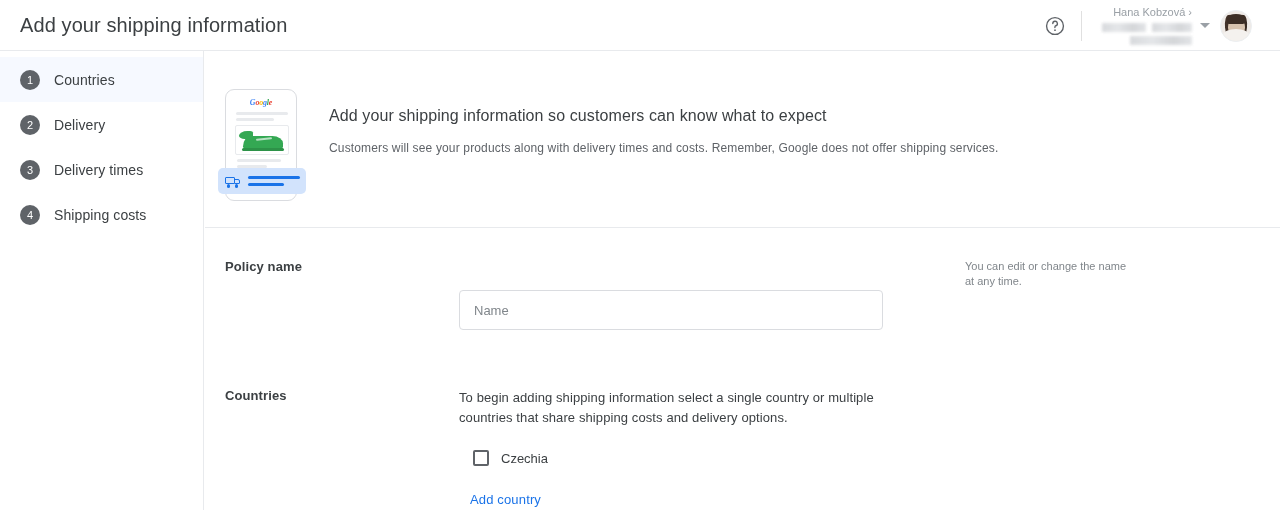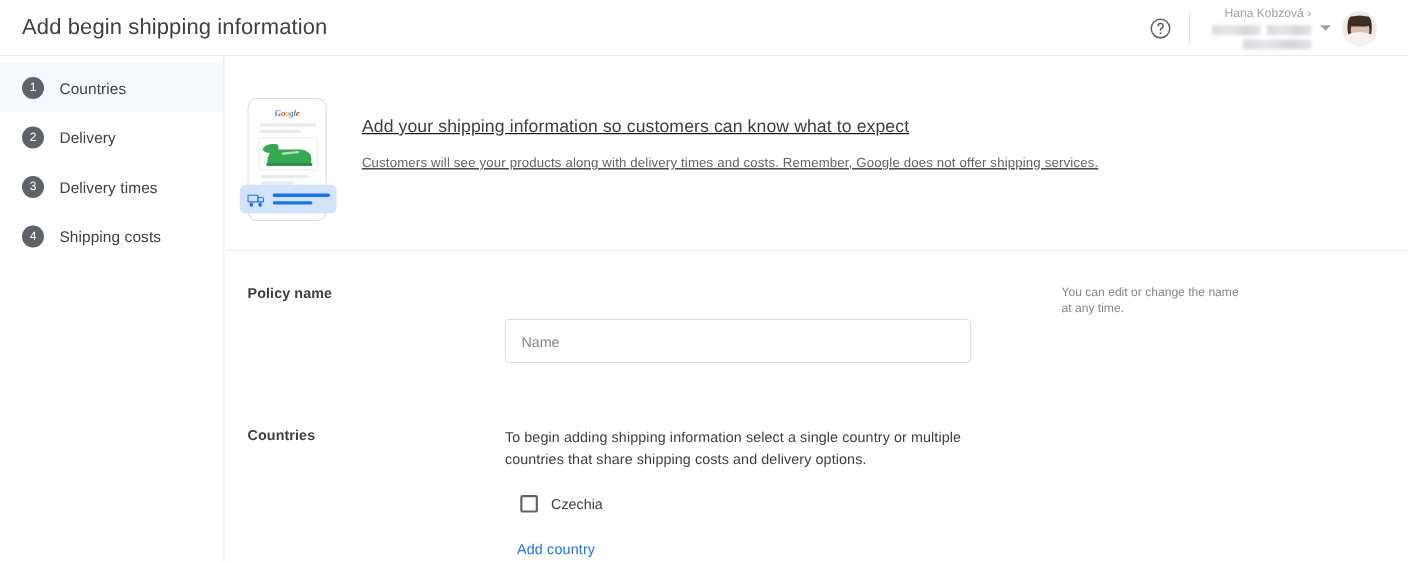--- a/index.html
+++ b/index.html
@@ -358,7 +358,7 @@
 <body>
 
 <div class="header">
-  <div class="page-title">Add begin shipping information</div>
+  <div class="page-title">Add your shipping information</div>
 
   <div class="header-right">
     <div class="help-icon">

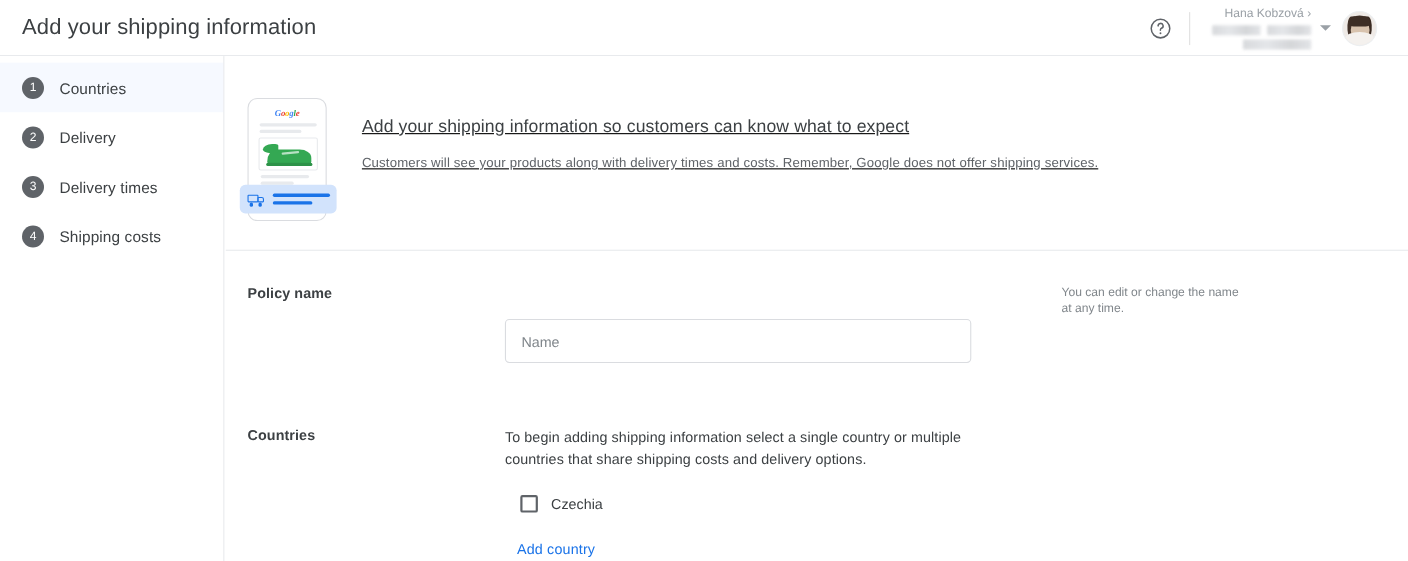--- a/index.html
+++ b/index.html
@@ -177,7 +177,7 @@
     height: 177px;
     border-bottom: 1px solid #e8eaed;
   }
-  .intro-text { padding-left: 32px; padding-top: 18px; text-decoration: underline; }
+  .intro-text { padding-left: 32px; padding-top: 18px; }
   .intro-head {
     font-size: 16px; color: #3c4043;
     font-weight: 400; letter-spacing: 0.1px;

